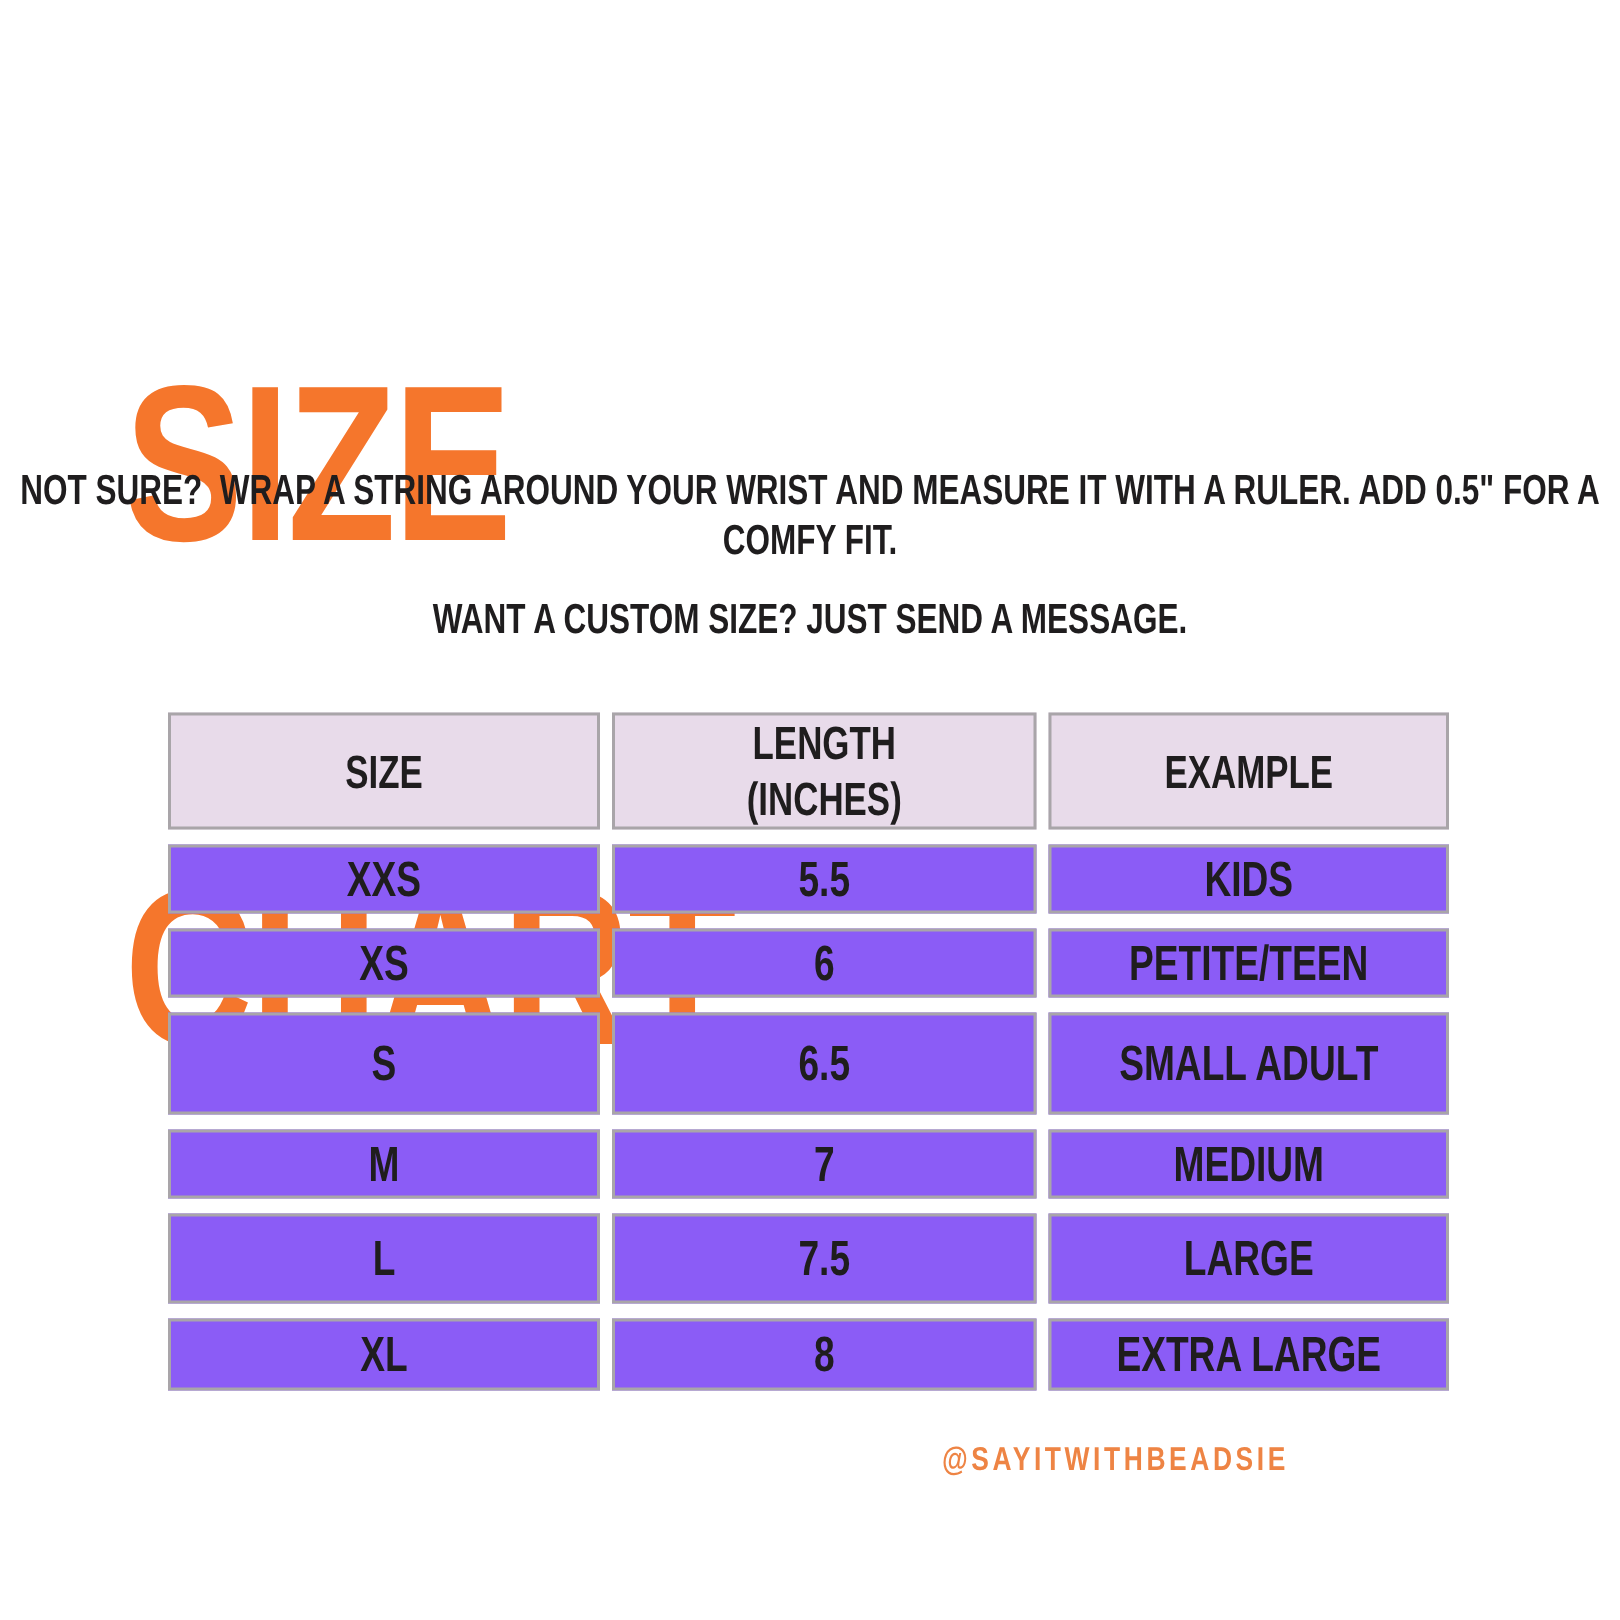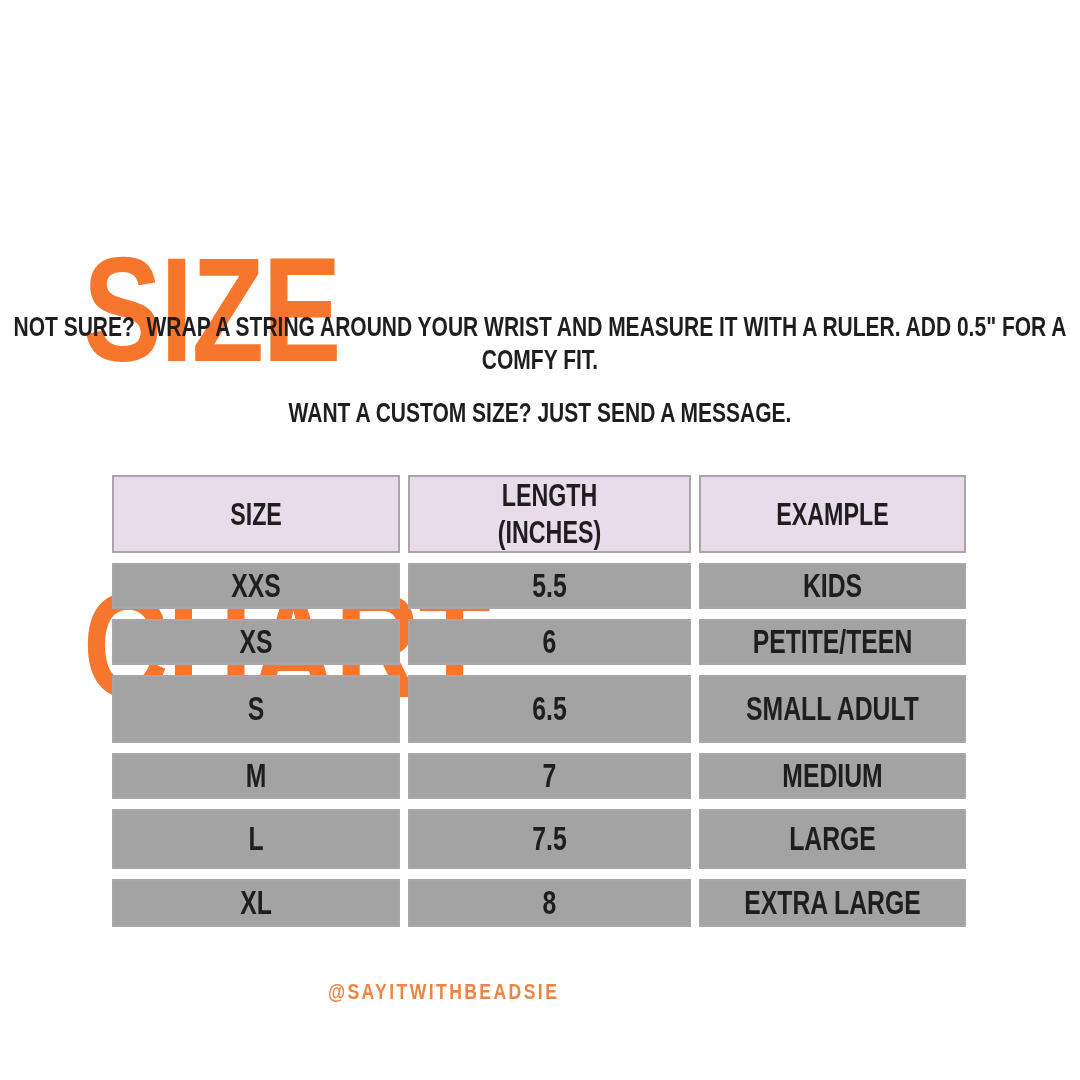--- a/index.html
+++ b/index.html
@@ -64,7 +64,7 @@
   .trow { display: contents; }
   .cell, .hcell {
     border: 2px solid var(--cell_border_gray);
-    background: #a3a3a3;
+    background: #8b5cf6;
     display: flex;
     align-items: center;
     justify-content: center;

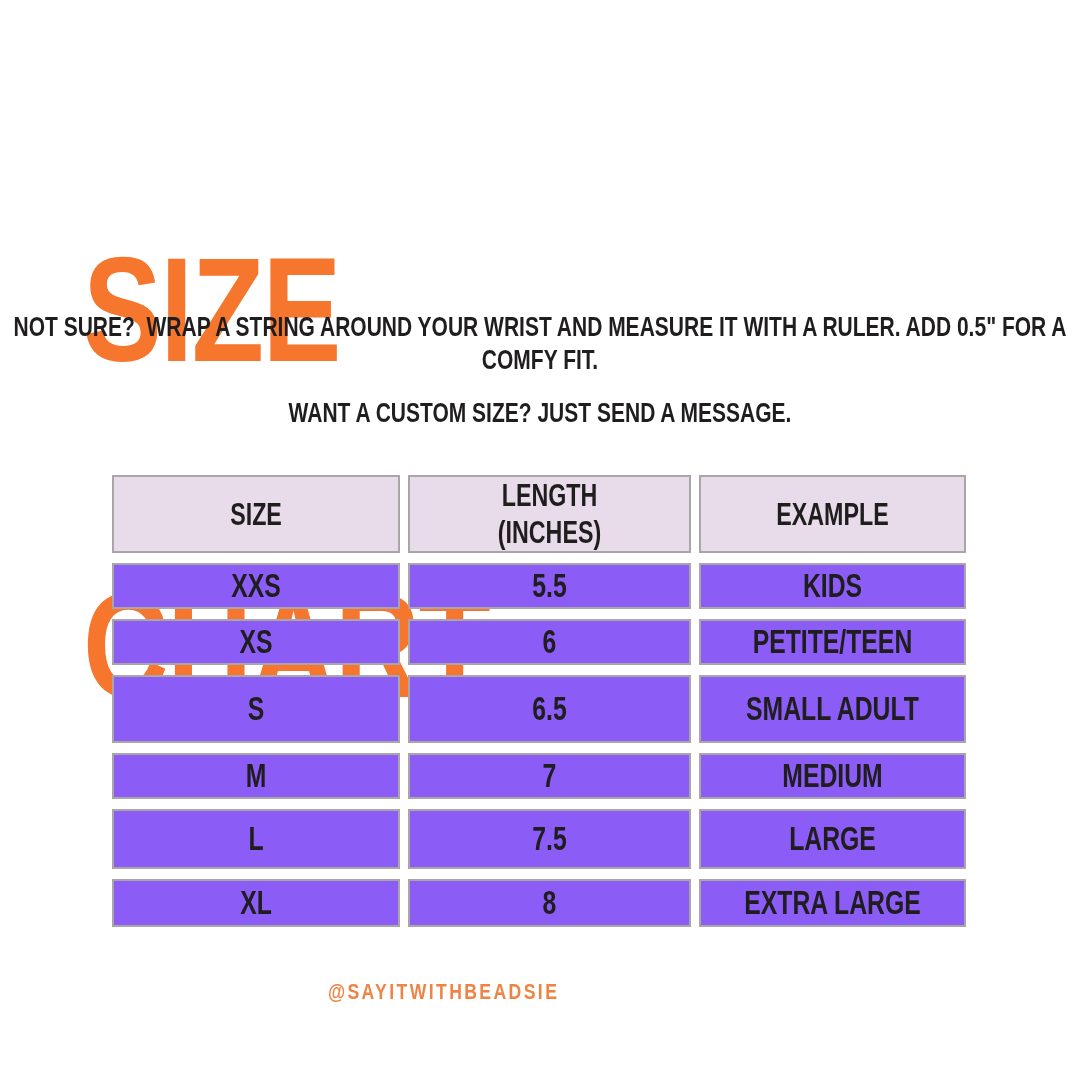--- a/index.html
+++ b/index.html
@@ -88,8 +88,7 @@
     position: absolute;
     top: 958px; left: 0;
     width: 888px;
-    text-align: center;
-    margin-top: 19px;
+    text-align: right;
   }
   .footer span {
     display: inline-block;

